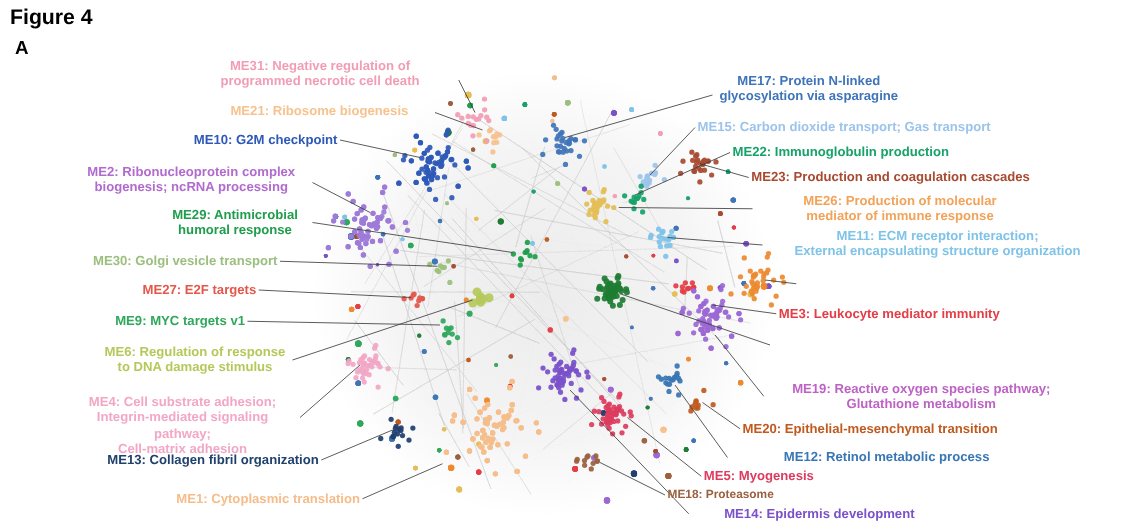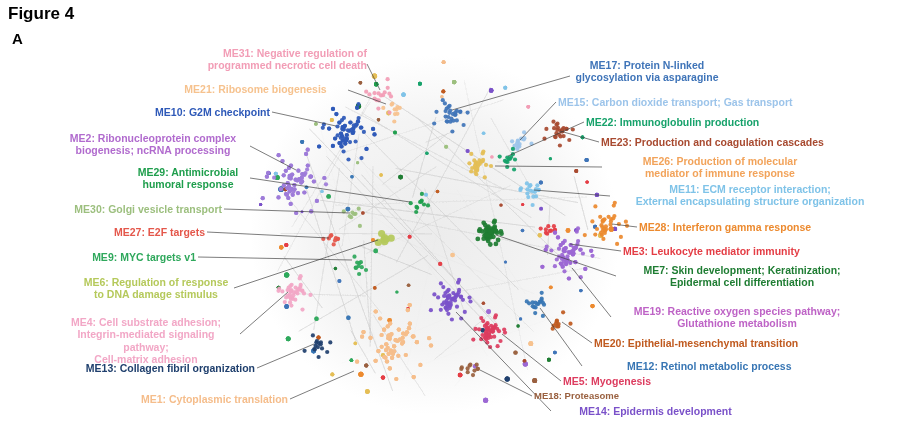--- a/index.html
+++ b/index.html
@@ -1695,7 +1695,7 @@
   <div id="fig-title">Figure 4</div>
   <div id="panel-a">A</div>
   <div id="labels">
-      <div class="mod-label" style="left: 145px; top: 47px; width: 222px; text-align: right; color: rgb(242, 157, 182);">ME31: Negative regulation of
+      <div class="mod-label" style="left: 145px; top: 47px; width: 222px; text-align: center; color: rgb(242, 157, 182);">ME31: Negative regulation of
 programmed necrotic cell death</div>
       <div class="mod-label" style="left: 163px; top: 83px; width: 185px; text-align: center; color: rgb(246, 194, 142);">ME21: Ribosome biogenesis</div>
       <div class="mod-label" style="left: 132px; top: 106px; width: 138px; text-align: right; color: rgb(46, 89, 184);">ME10: G2M checkpoint</div>

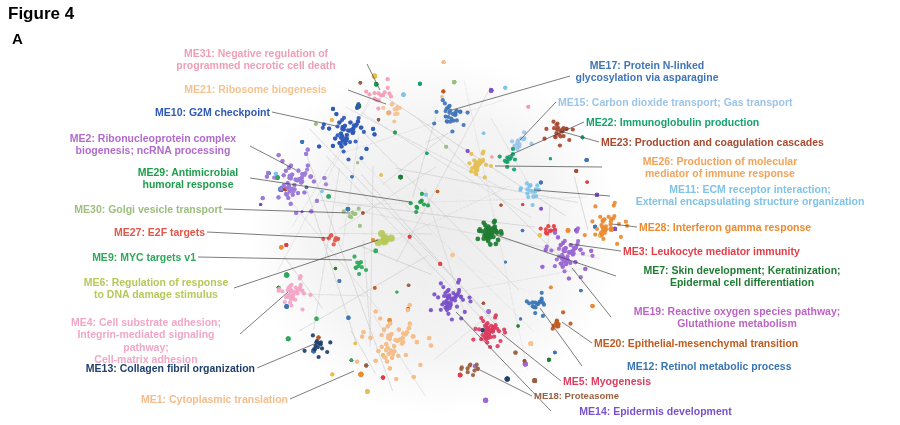--- a/index.html
+++ b/index.html
@@ -1722,7 +1722,6 @@
 mediator of immune response</div>
       <div class="mod-label" style="left: 612px; top: 183px; width: 276px; text-align: center; color: rgb(127, 195, 232);">ME11: ECM receptor interaction;
 External encapsulating structure organization</div>
-      <div class="mod-label" style="left: 639px; top: 221px; width: 225px; text-align: left; color: rgb(236, 138, 47);">ME28: Interferon gamma response</div>
       <div class="mod-label" style="left: 623px; top: 245px; width: 225px; text-align: left; color: rgb(228, 61, 69);">ME3: Leukocyte mediator immunity</div>
       <div class="mod-label" style="left: 618px; top: 264px; width: 248px; text-align: center; color: rgb(31, 125, 51);">ME7: Skin development; Keratinization;
 Epidermal cell differentiation</div>

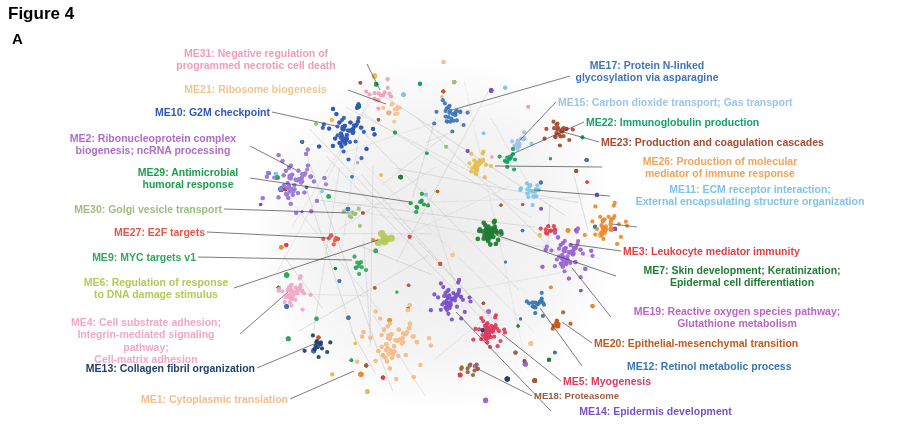--- a/index.html
+++ b/index.html
@@ -1723,8 +1723,6 @@
       <div class="mod-label" style="left: 612px; top: 183px; width: 276px; text-align: center; color: rgb(127, 195, 232);">ME11: ECM receptor interaction;
 External encapsulating structure organization</div>
       <div class="mod-label" style="left: 623px; top: 245px; width: 225px; text-align: left; color: rgb(228, 61, 69);">ME3: Leukocyte mediator immunity</div>
-      <div class="mod-label" style="left: 618px; top: 264px; width: 248px; text-align: center; color: rgb(31, 125, 51);">ME7: Skin development; Keratinization;
-Epidermal cell differentiation</div>
       <div class="mod-label" style="left: 613px; top: 305px; width: 248px; text-align: center; color: rgb(190, 99, 198);">ME19: Reactive oxygen species pathway;
 Glutathione metabolism</div>
       <div class="mod-label" style="left: 594px; top: 337px; width: 262px; text-align: left; color: rgb(192, 90, 31);">ME20: Epithelial-mesenchymal transition</div>

